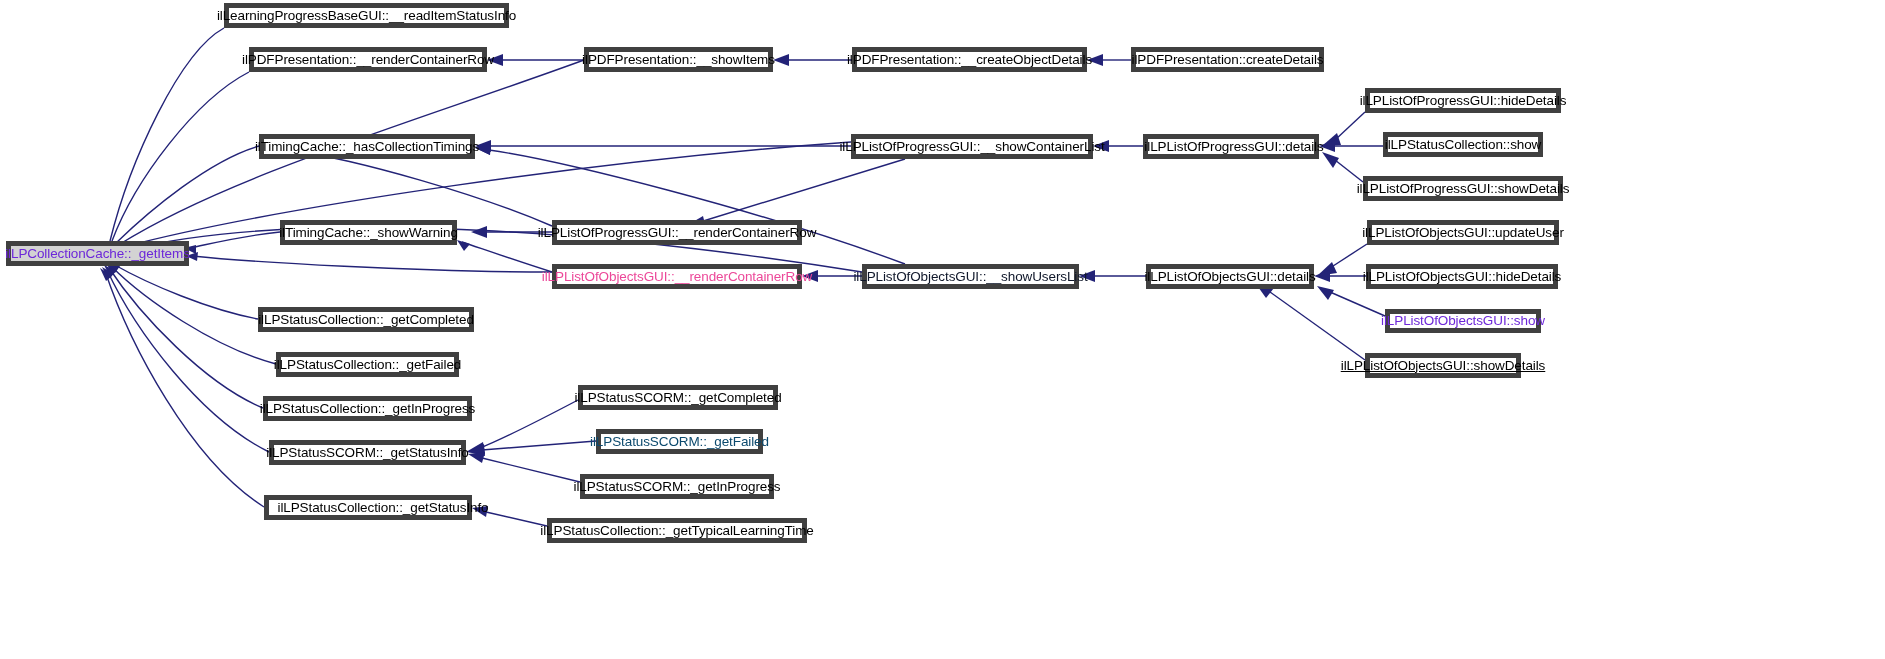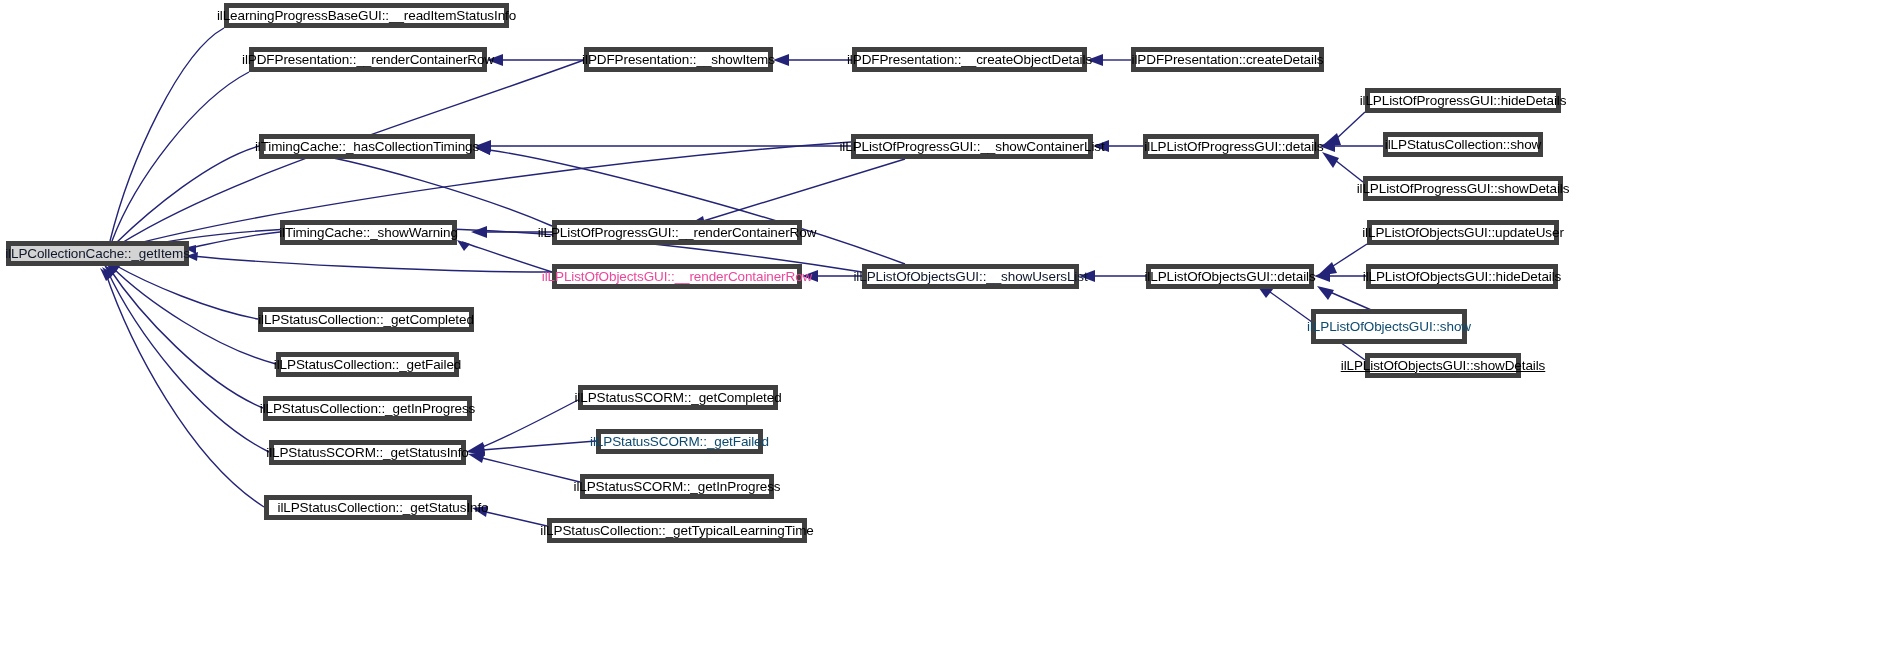--- a/index.html
+++ b/index.html
@@ -130,7 +130,7 @@
       <path class="edge-head" d="M472,508 L488,506 L486,517 Z" fill="#232377"></path>
     </svg>
   <div id="node-layer">
-      <div class="node root" style="left: 6px; top: 241px; width: 183px; height: 25px; background: rgb(211, 211, 211); border-color: rgb(64, 64, 64); color: #0f172a;">ilLPCollectionCache::_getItems</div>
+      <div class="node root" style="left: 6px; top: 241px; width: 183px; height: 25px; background: rgb(211, 211, 211); border-color: rgb(64, 64, 64); color: #6d28d9;">ilLPCollectionCache::_getItems</div>
       <div class="node" style="left: 224px; top: 3px; width: 285px; height: 25px; background: rgb(255, 255, 255); border-color: rgb(64, 64, 64); color: rgb(0, 0, 0);">ilLearningProgressBaseGUI::__readItemStatusInfo</div>
       <div class="node" style="left: 249px; top: 47px; width: 238px; height: 25px; background: rgb(255, 255, 255); border-color: rgb(64, 64, 64); color: rgb(0, 0, 0);">ilPDFPresentation::__renderContainerRow</div>
       <div class="node" style="left: 584px; top: 47px; width: 189px; height: 25px; background: rgb(255, 255, 255); border-color: rgb(64, 64, 64); color: rgb(0, 0, 0);">ilPDFPresentation::__showItems</div>

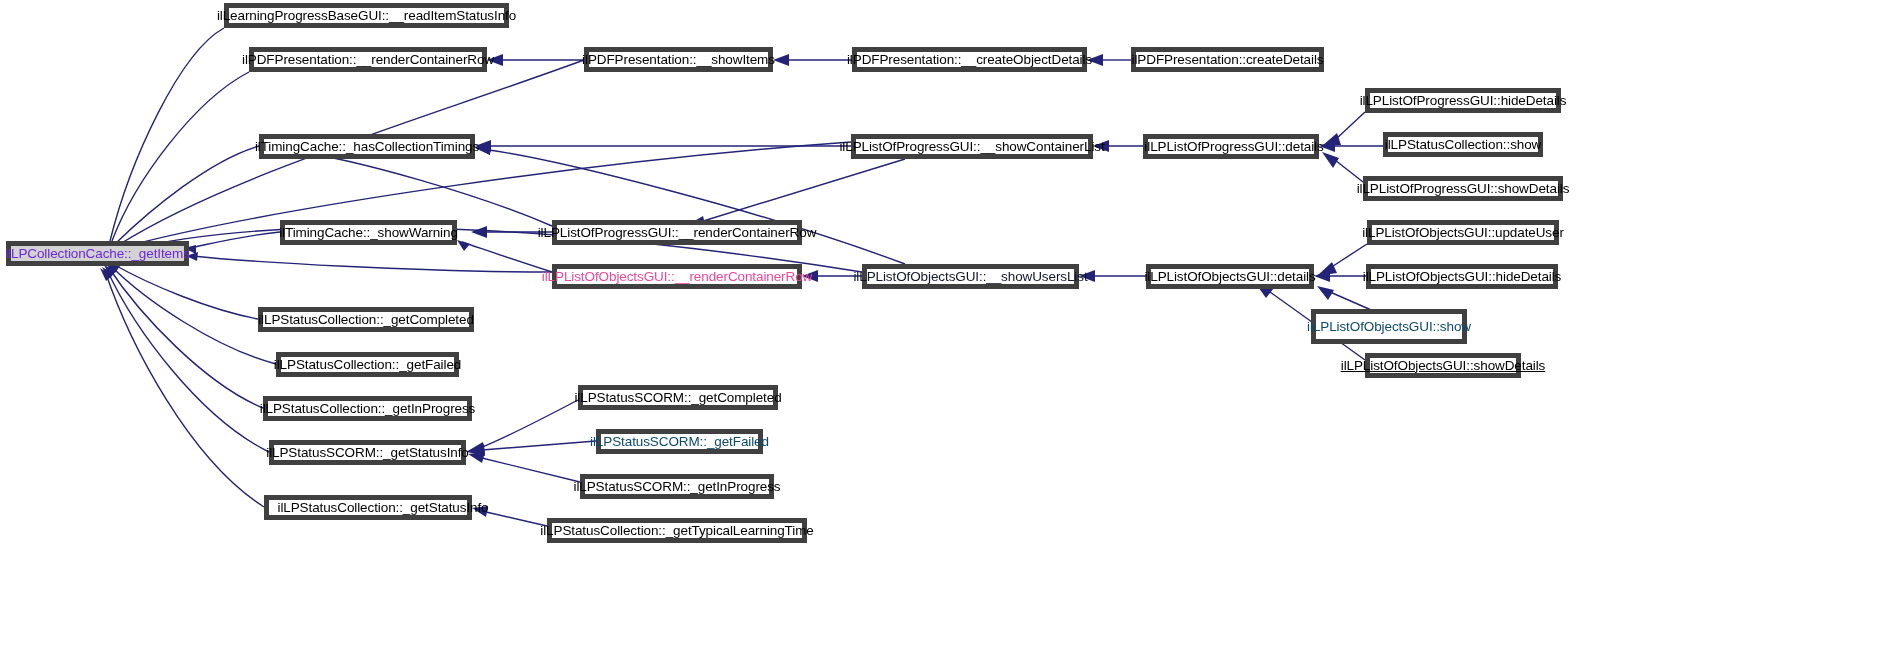--- a/index.html
+++ b/index.html
@@ -149,7 +149,7 @@
       <div class="node" style="left: 1146px; top: 264px; width: 168px; height: 25px; background: rgb(255, 255, 255); border-color: rgb(64, 64, 64); color: rgb(0, 0, 0);">ilLPListOfObjectsGUI::details</div>
       <div class="node" style="left: 1367px; top: 220px; width: 192px; height: 25px; background: rgb(255, 255, 255); border-color: rgb(64, 64, 64); color: rgb(0, 0, 0);">ilLPListOfObjectsGUI::updateUser</div>
       <div class="node" style="left: 1366px; top: 264px; width: 192px; height: 25px; background: rgb(255, 255, 255); border-color: rgb(64, 64, 64); color: rgb(0, 0, 0);">ilLPListOfObjectsGUI::hideDetails</div>
-      <div class="node" style="left: 1311px; top: 309px; width: 156px; height: 35px; background: rgb(255, 255, 255); border-color: rgb(64, 64, 64); color: #0c4a6e;">ilLPListOfObjectsGUI::show</div>
+      <div class="node" style="left: 1385px; top: 309px; width: 156px; height: 24px; background: rgb(255, 255, 255); border-color: rgb(64, 64, 64); color: #6d28d9;">ilLPListOfObjectsGUI::show</div>
       <div class="node" style="left: 1365px; top: 353px; width: 156px; height: 25px; background: rgb(255, 255, 255); border-color: rgb(64, 64, 64); color: rgb(0, 0, 0); text-decoration: underline;">ilLPListOfObjectsGUI::showDetails</div>
       <div class="node" style="left: 258px; top: 307px; width: 216px; height: 25px; background: rgb(255, 255, 255); border-color: rgb(64, 64, 64); color: rgb(0, 0, 0);">ilLPStatusCollection::_getCompleted</div>
       <div class="node" style="left: 276px; top: 352px; width: 183px; height: 25px; background: rgb(255, 255, 255); border-color: rgb(64, 64, 64); color: rgb(0, 0, 0);">ilLPStatusCollection::_getFailed</div>

